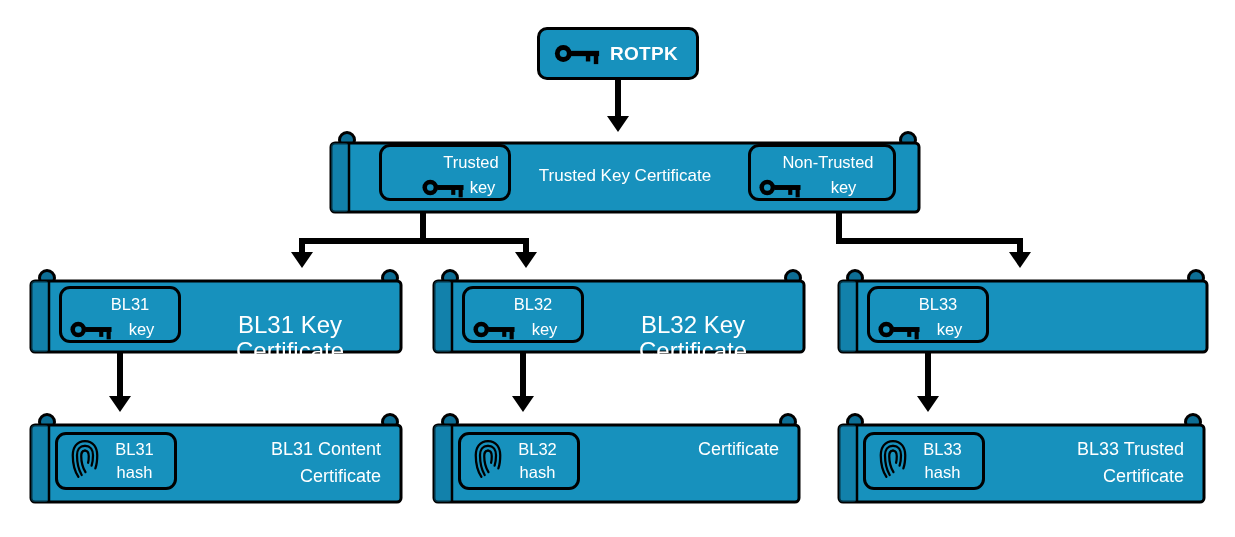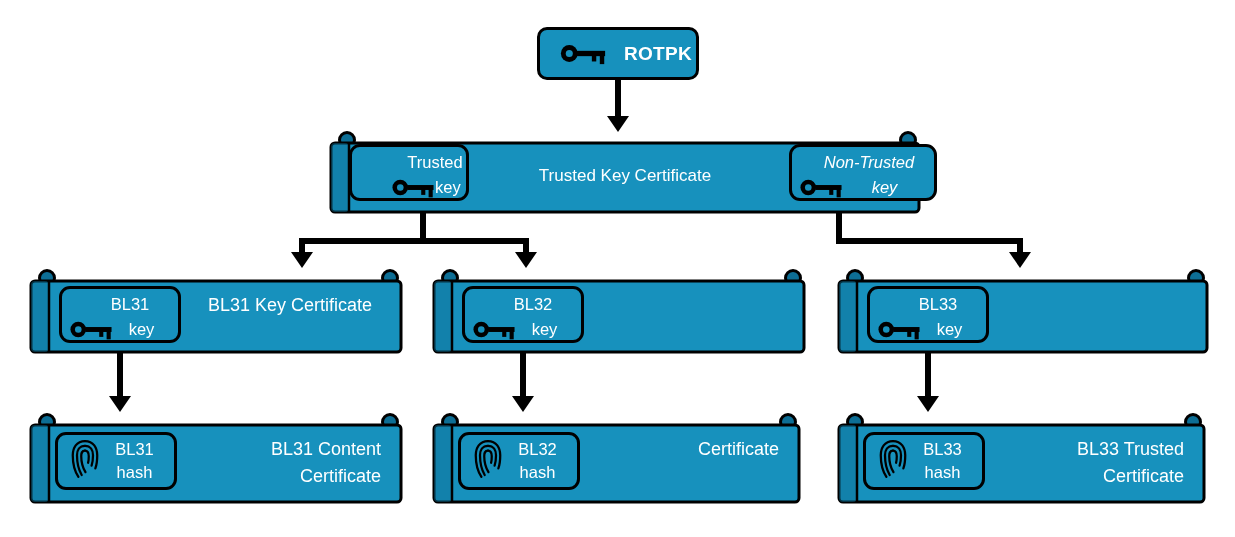--- a/index.html
+++ b/index.html
@@ -23,7 +23,7 @@
     box-sizing:border-box;
     color:var(--text);
   }
-  .rotpk{padding-left:20px;gap:18px;font-size:19px;font-weight:bold;letter-spacing:.3px;}
+  .rotpk{padding-left:14px;gap:10px;font-size:19px;font-weight:bold;letter-spacing:.3px;}
 
   .scroll{position:absolute;z-index:2;}
   .scroll-bg{position:absolute;left:0;top:0;}

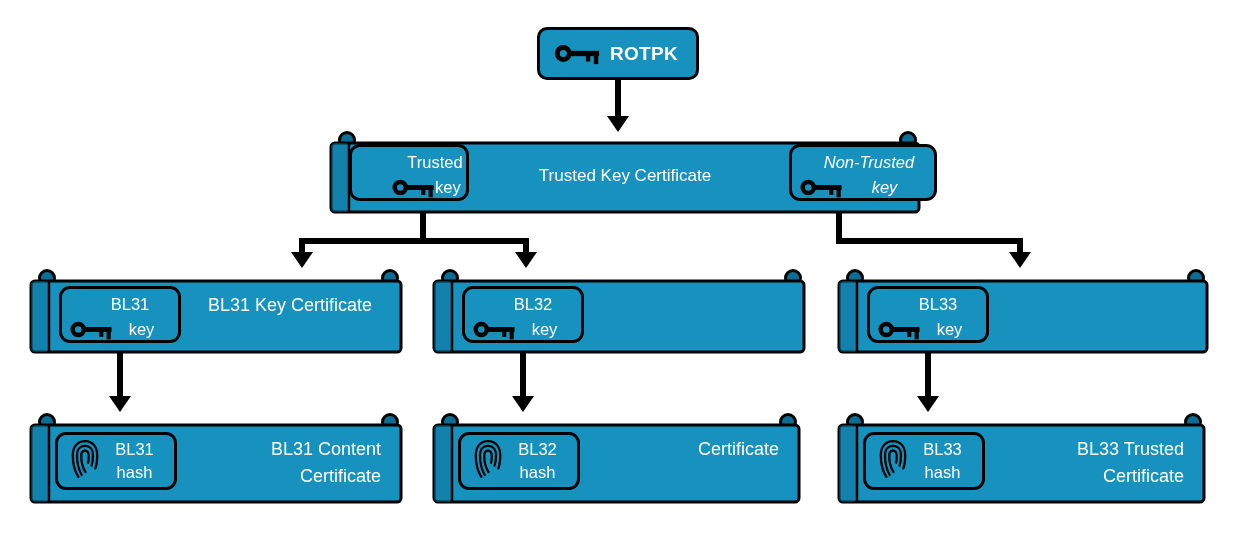--- a/index.html
+++ b/index.html
@@ -111,7 +111,7 @@
           <line x1="24" y1="13" x2="24" y2="82" stroke-width="2.5"></line>
         </g>
       </svg>
-    <div class="badge" style="left:24px;top:14px;width:120px;height:57px;padding-left:32px;">
+    <div class="badge" style="left:54px;top:14px;width:132px;height:57px;padding-left:32px;">
       <div class="b-line1">Trusted</div>
       <div class="b-row">
         <span>

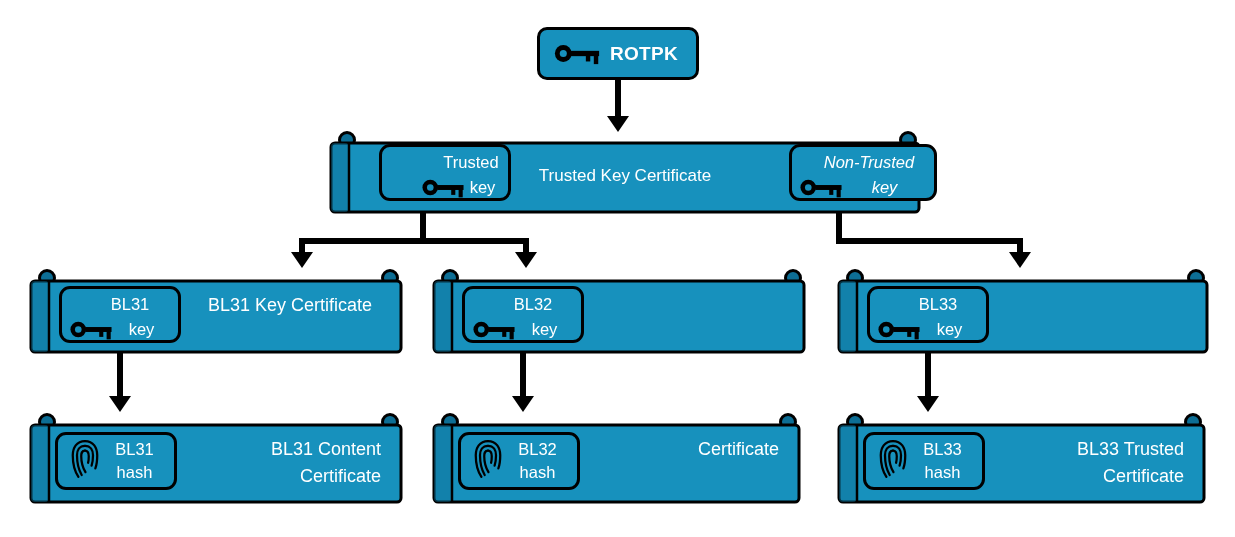--- a/index.html
+++ b/index.html
@@ -129,7 +129,7 @@
       </div>
     </div>
     <div class="scroll-title trusted-title">Trusted Key Certificate</div>
-    <div class="badge" style="left:464px;top:14px;width:148px;height:57px;font-style:italic;">
+    <div class="badge" style="left:423px;top:14px;width:148px;height:57px;">
       <div class="b-line1" style="padding-left:12px;">Non-Trusted</div>
       <div class="b-row">
         <span>

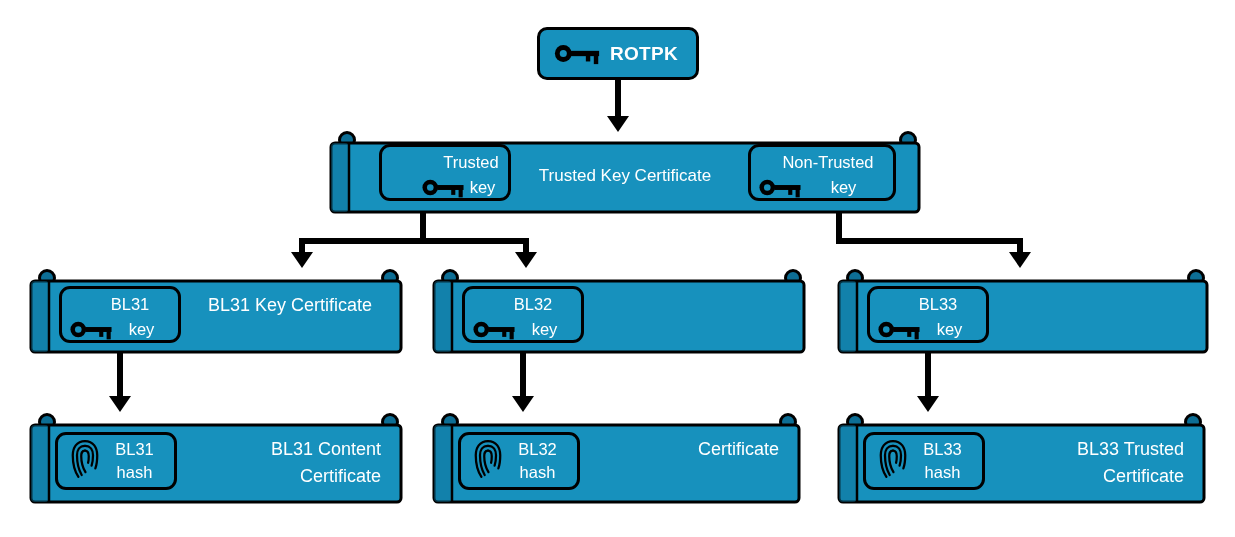--- a/index.html
+++ b/index.html
@@ -55,7 +55,7 @@
     color:var(--text);
   }
   .trusted-title{left:170px;right:170px;top:33px;text-align:center;font-size:17px;line-height:26px;}
-  .keycert-title{left:158px;right:10px;top:24px;text-align:center;font-size:18px;line-height:26px;}
+  .keycert-title{left:158px;right:10px;top:44px;text-align:center;font-size:24px;line-height:26px;}
   .contentcert-title{right:26px;top:24px;width:240px;text-align:right;font-size:18px;line-height:27px;}
 </style>
 </head>

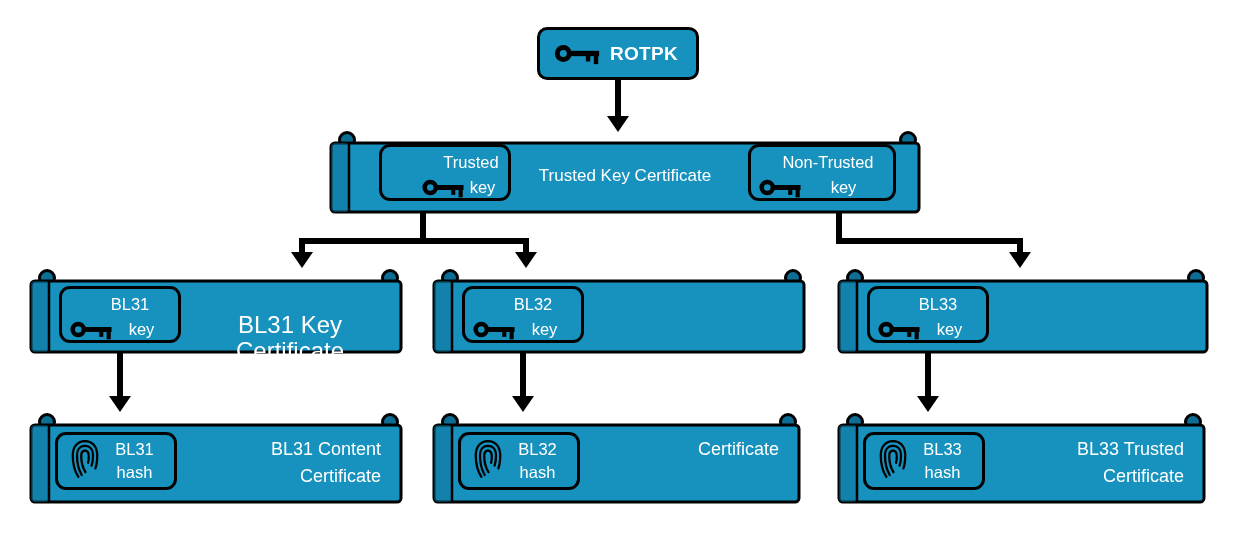--- a/index.html
+++ b/index.html
@@ -205,6 +205,7 @@
         <span class="b-line2">key</span>
       </div>
     </div>
+    <div class="scroll-title keycert-title">BL32 Key Certificate</div>
   </div>
 
   <div class="scroll" style="left:833px;top:268px;width:380px;height:87px;">

